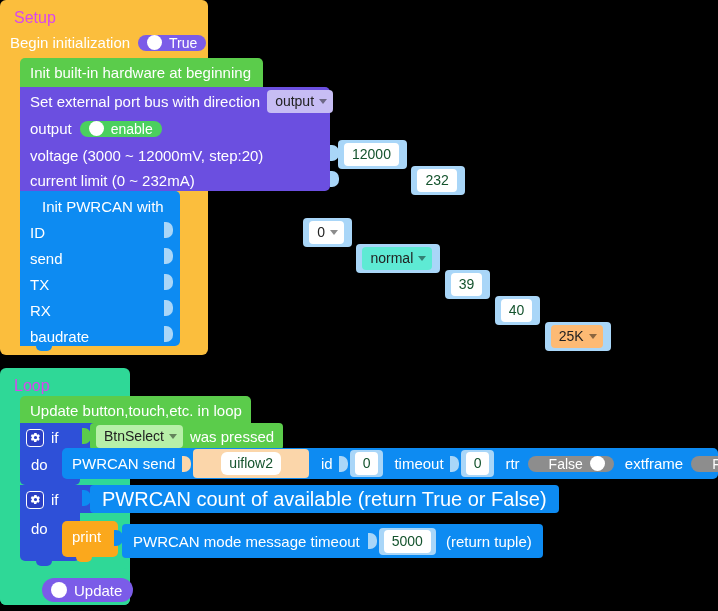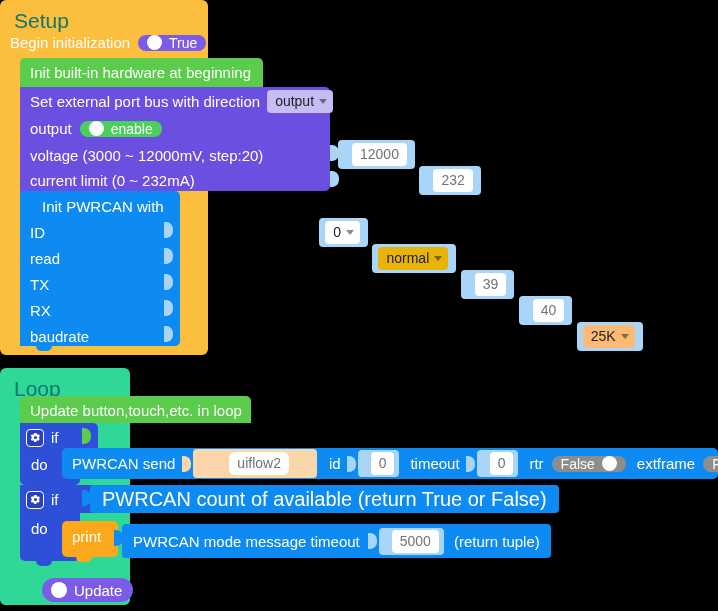--- a/index.html
+++ b/index.html
@@ -24,8 +24,8 @@
     border-radius: 6px 6px 6px 6px;
   }
   .hat-title {
-    font-size: 21px;
-    color: #0f766e;
+    font-size: 16px;
+    color: #d946ef;
     padding: 5px 12px 4px 12px;
     line-height: 1.25;
     white-space: nowrap;

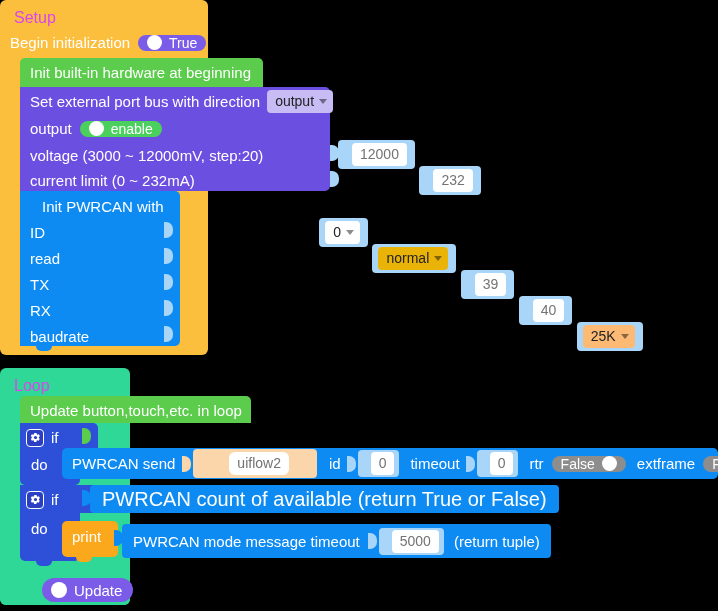--- a/index.html
+++ b/index.html
@@ -69,10 +69,9 @@
     border-radius: 4px;
     padding: 1px 8px;
     font-size: 14px;
-    color: #737373;
+    color: #14532d;
     line-height: 1.5;
     display: inline-block;
-    margin-left: 8px;
   }
 
   

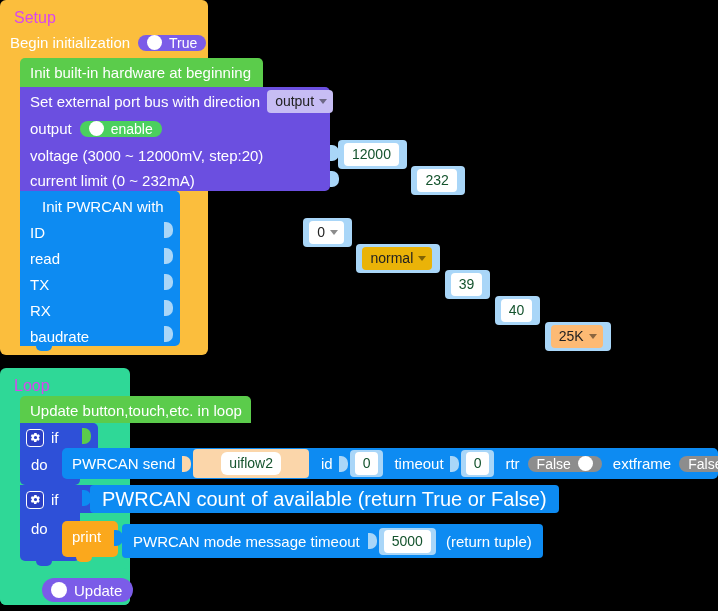--- a/index.html
+++ b/index.html
@@ -209,7 +209,7 @@
     <span class="lbl">ID</span>
   </div>
   <div class="blk row" style="left:20px; top:244px; height:26px; padding:0 10px;">
-    <span class="lbl">read</span>
+    <span class="lbl">send</span>
   </div>
   <div class="blk row" style="left:20px; top:270px; height:26px; padding:0 10px;">
     <span class="lbl">TX</span>

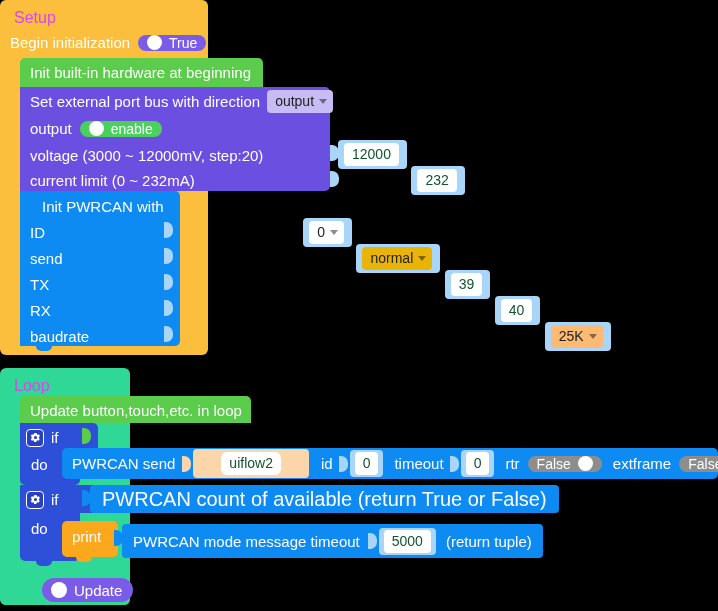--- a/index.html
+++ b/index.html
@@ -236,7 +236,7 @@
     </span>
   </div>
   <div class="blk valblk" style="left:172px; top:244px;">
-    <span class="dd" style="background:#eab308;">
+    <span class="dd" style="background:#5eead4;">
       <span>normal</span>
       <span class="caret"></span>
     </span>

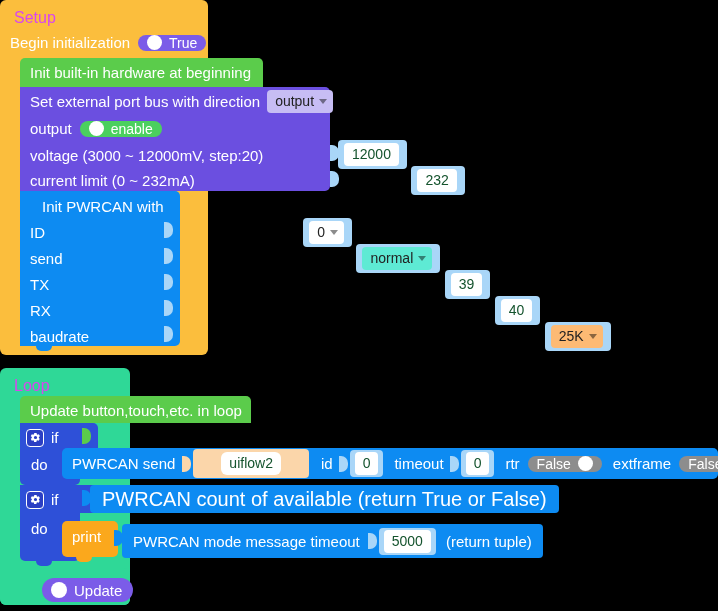--- a/index.html
+++ b/index.html
@@ -288,6 +288,14 @@
   <div class="blk socket" style="left:82px; top:428px; background:#5BCC4B;"></div>
 
   
+  <div class="blk" style="left:90px; top:423px; height:27px; background:#5BCC4B; border-radius:4px;
+              display:flex; align-items:center; padding:0 9px 0 6px; gap:7px;">
+    <span class="dd" style="background:#B7F0A8;">
+      <span>BtnSelect</span>
+      <span class="caret"></span>
+    </span>
+    <span class="lbl" style="font-size:15px;">was pressed</span>
+  </div>
 
   
   <div class="blk row" style="left:20px; top:450px; height:28px; padding:0 11px;">

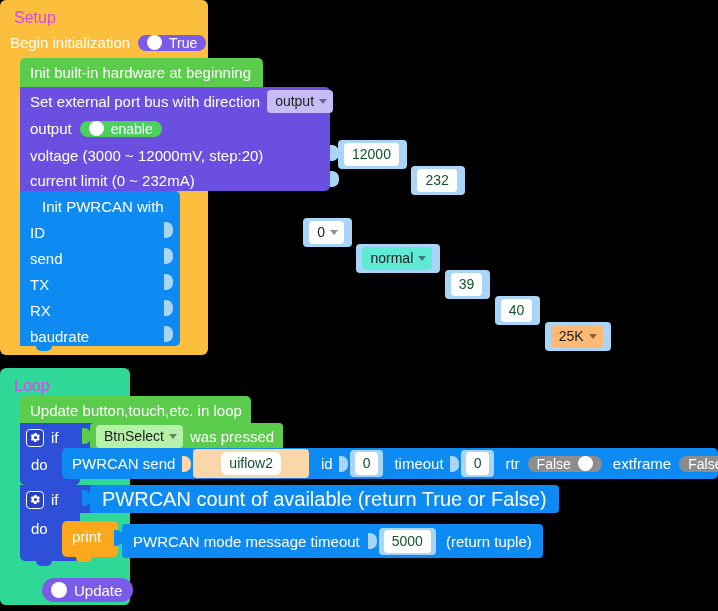--- a/index.html
+++ b/index.html
@@ -93,7 +93,7 @@
   }
   .toggle.on  { flex-direction: row; }      
   .toggle.off { flex-direction: row-reverse; } 
-  .toggle.off .t-txt { margin-left: 0; }
+  .toggle.off .t-txt { margin-left: 12px; }
 
   
   .valblk {

